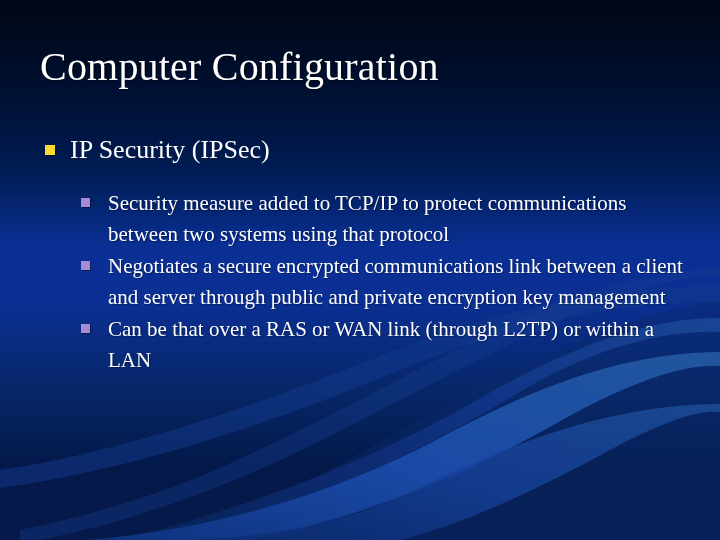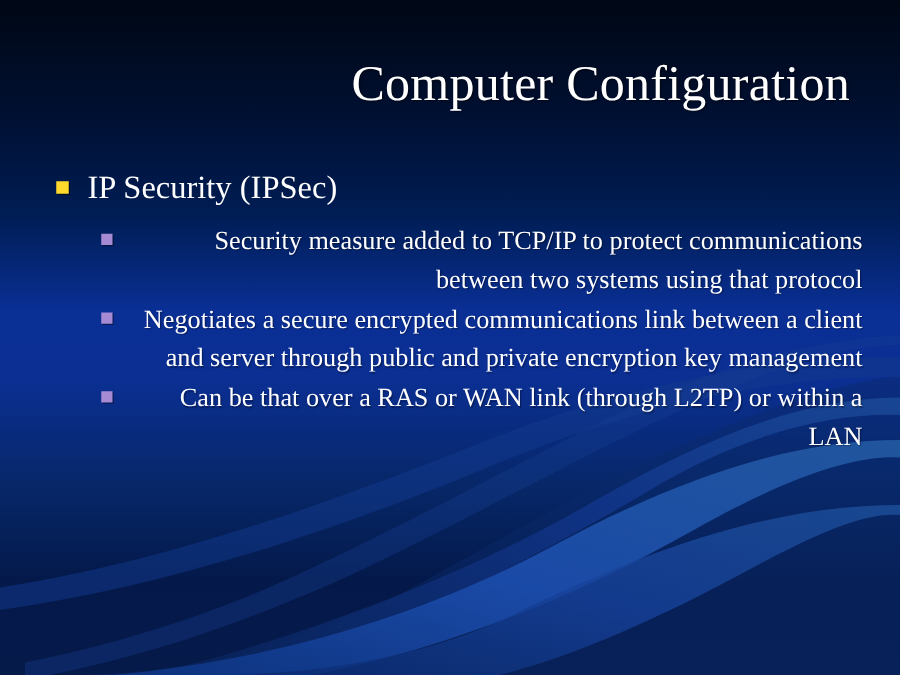--- a/index.html
+++ b/index.html
@@ -50,7 +50,7 @@
     left: 40px;
     top: 44px;
     width: 640px;
-    text-align: right;
+    text-align: left;
     color: #ffffff;
     font-size: 40px;
     line-height: 46px;

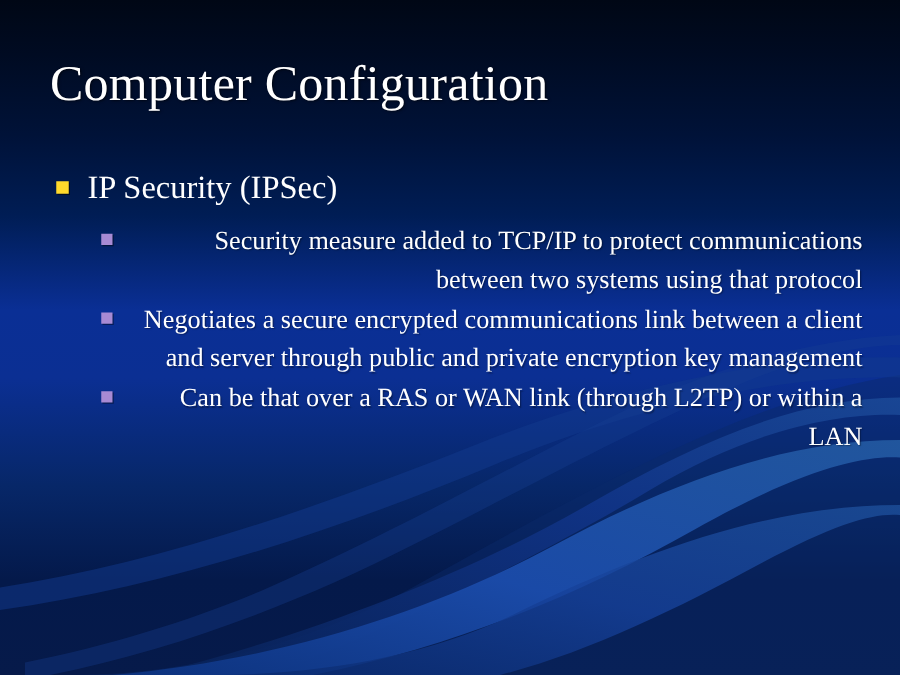--- a/index.html
+++ b/index.html
@@ -72,7 +72,7 @@
     color: #ffffff;
     font-size: 26px;
     line-height: 32px;
-    margin-bottom: 11px;
+    margin-bottom: 22px;
   }
   .lvl1 .marker {
     position: absolute;

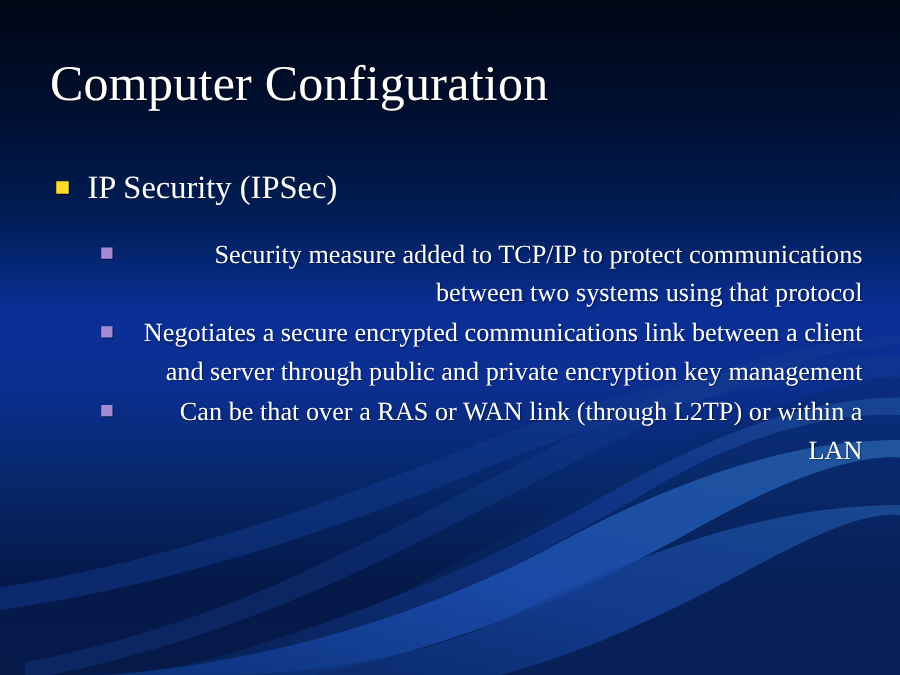--- a/index.html
+++ b/index.html
@@ -107,7 +107,6 @@
   }
   .lvl2-text {
     display: block;
-    text-align: right;
   }
 </style>
 </head>

